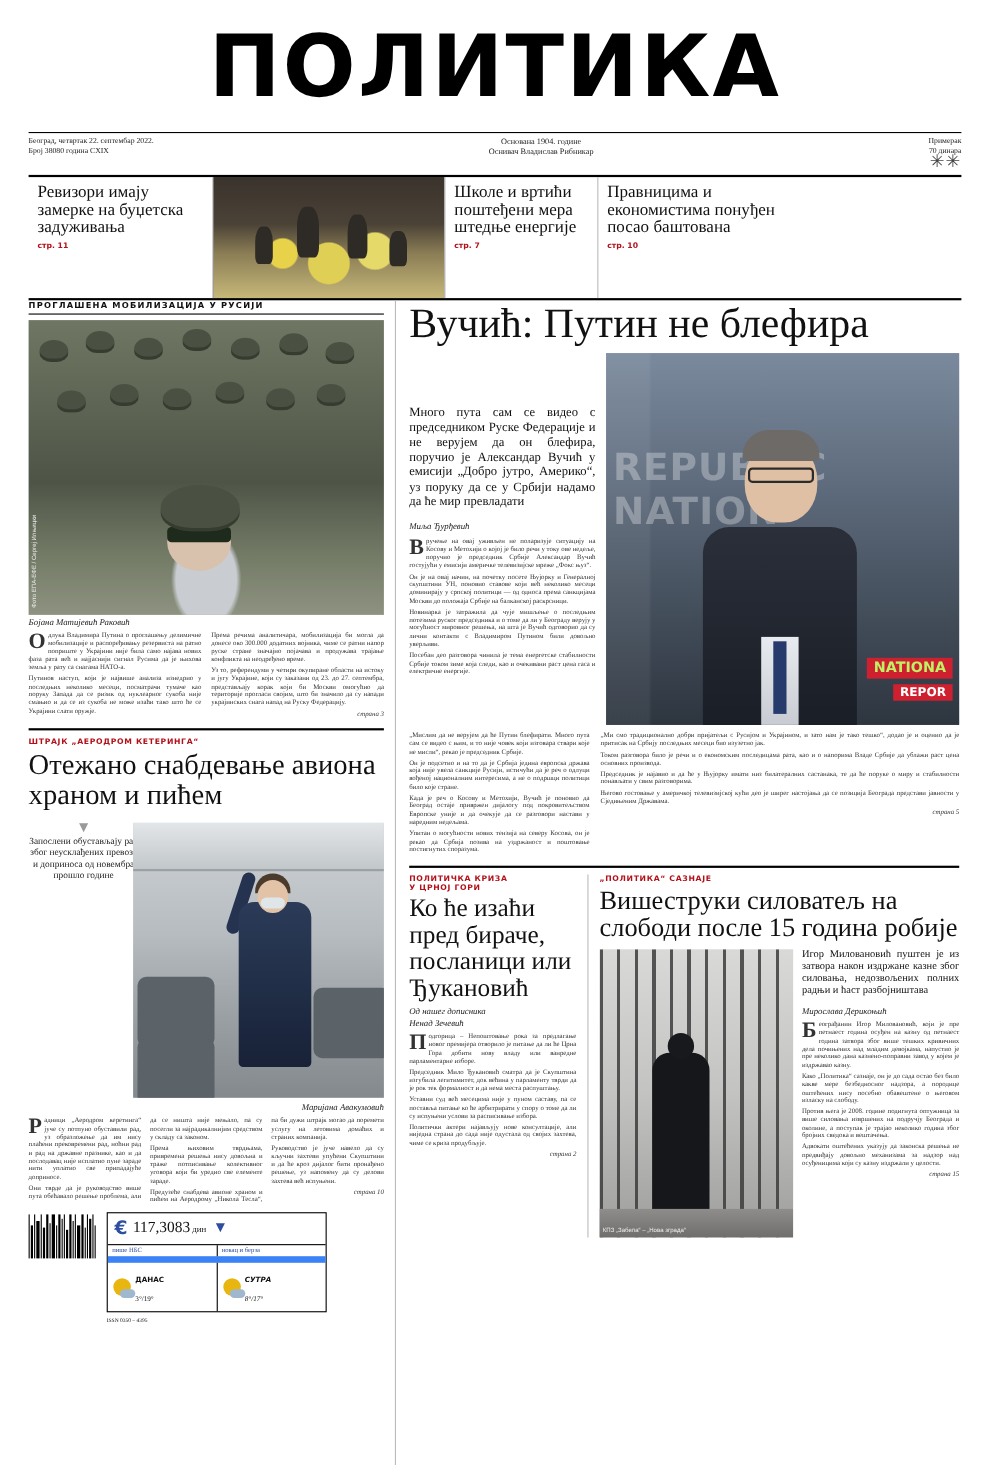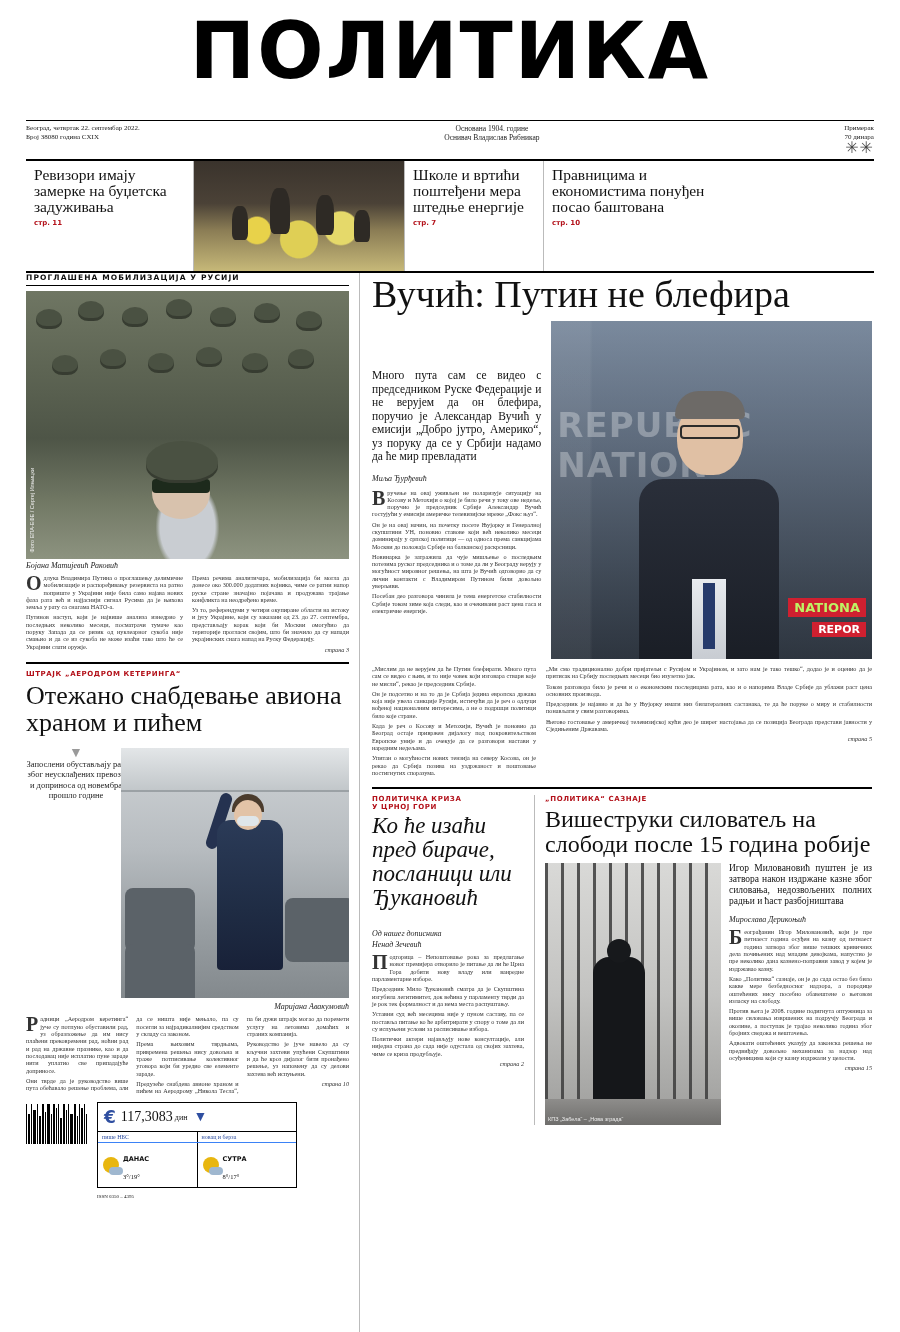--- a/index.html
+++ b/index.html
@@ -16,7 +16,7 @@
   
   .masthead {
     text-align:center;
-    padding-top:8px;
+    padding-top:18px;
     height:118px;
   }
   .masthead .logo {

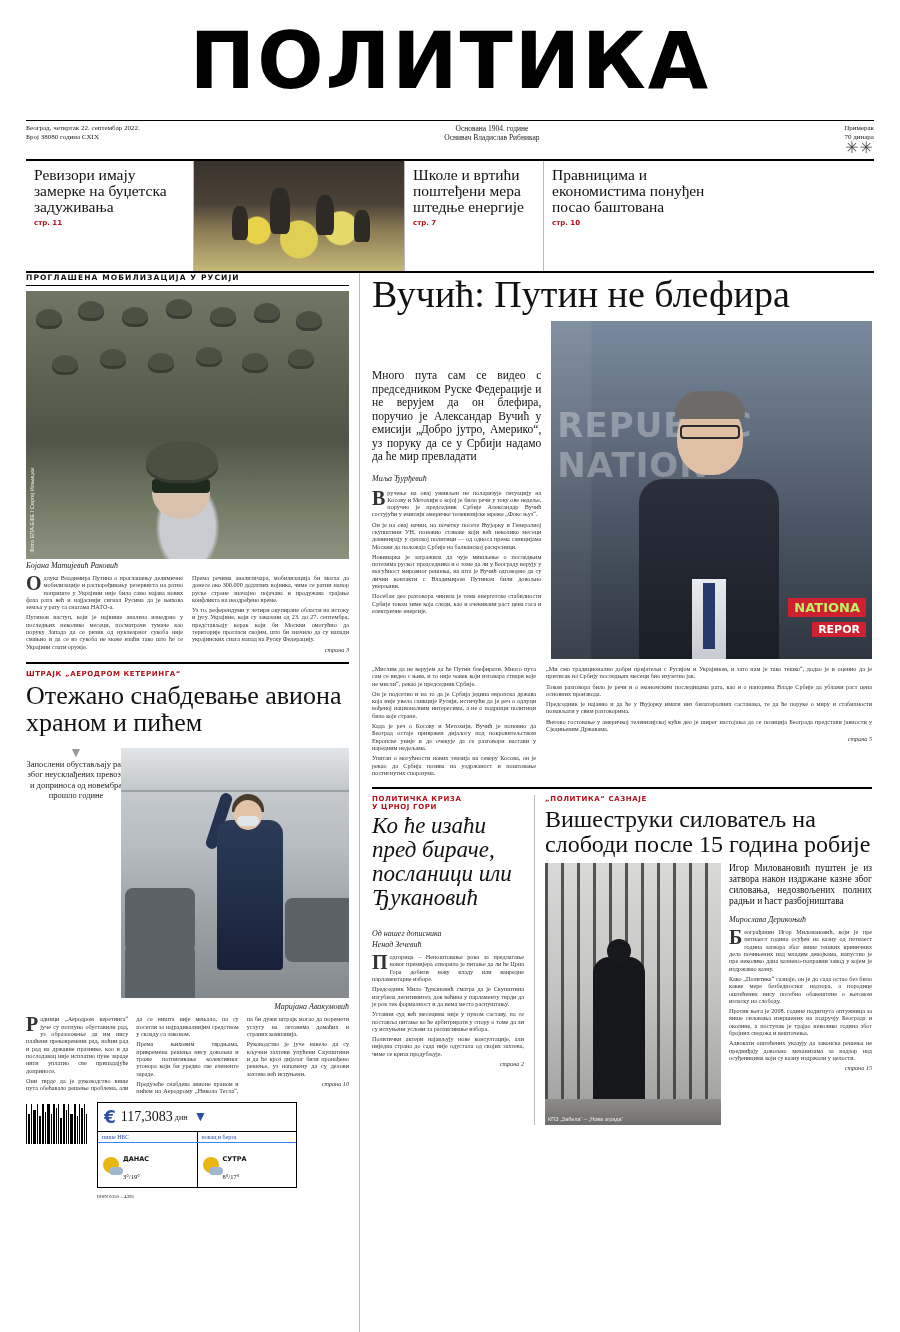--- a/index.html
+++ b/index.html
@@ -115,7 +115,7 @@
     font-size:26px; line-height:27px; margin:4px 0 6px; font-weight:normal;
   }
   h2.head-m {
-    font-size:23px; line-height:24px; margin:3px 0 19px; font-weight:normal;font-style:italic;
+    font-size:23px; line-height:24px; margin:3px 0 5px; font-weight:normal;
   }
   .author { font-size:8px; font-style:italic; margin:2px 0 4px; color:#222; }
   .cols2 { column-count:2; column-gap:9px; }

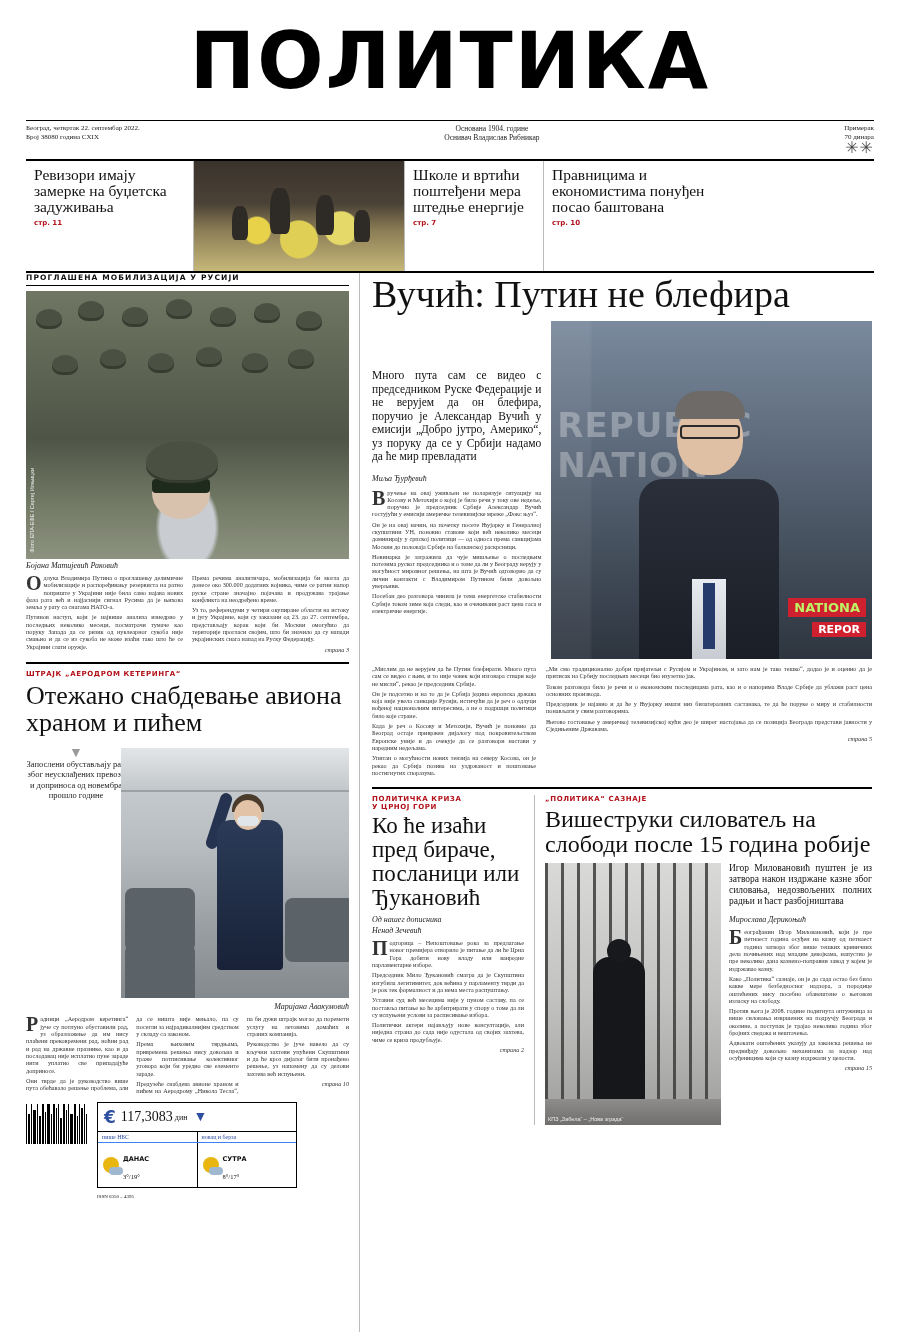--- a/index.html
+++ b/index.html
@@ -159,7 +159,7 @@
   .fxsub { display:flex; font-size:6px; }
   .fxsub div { flex:1; padding:2px 4px; border-right:1px solid #000; color:#2e4ea0;}
   .fxsub div:last-child { border-right:0; }
-  .wx { display:flex; border-top:1px solid #3b82f6; }
+  .wx { display:flex; border-top:6px solid #3b82f6; }
   .wxcell { flex:1; display:flex; align-items:center; gap:4px; padding:4px 5px; border-right:1px solid #000;}
   .wxcell:last-child { border-right:0; }
   .wxcell .sun { width:16px; height:16px; border-radius:50%; background:#e8b60f; position:relative;}

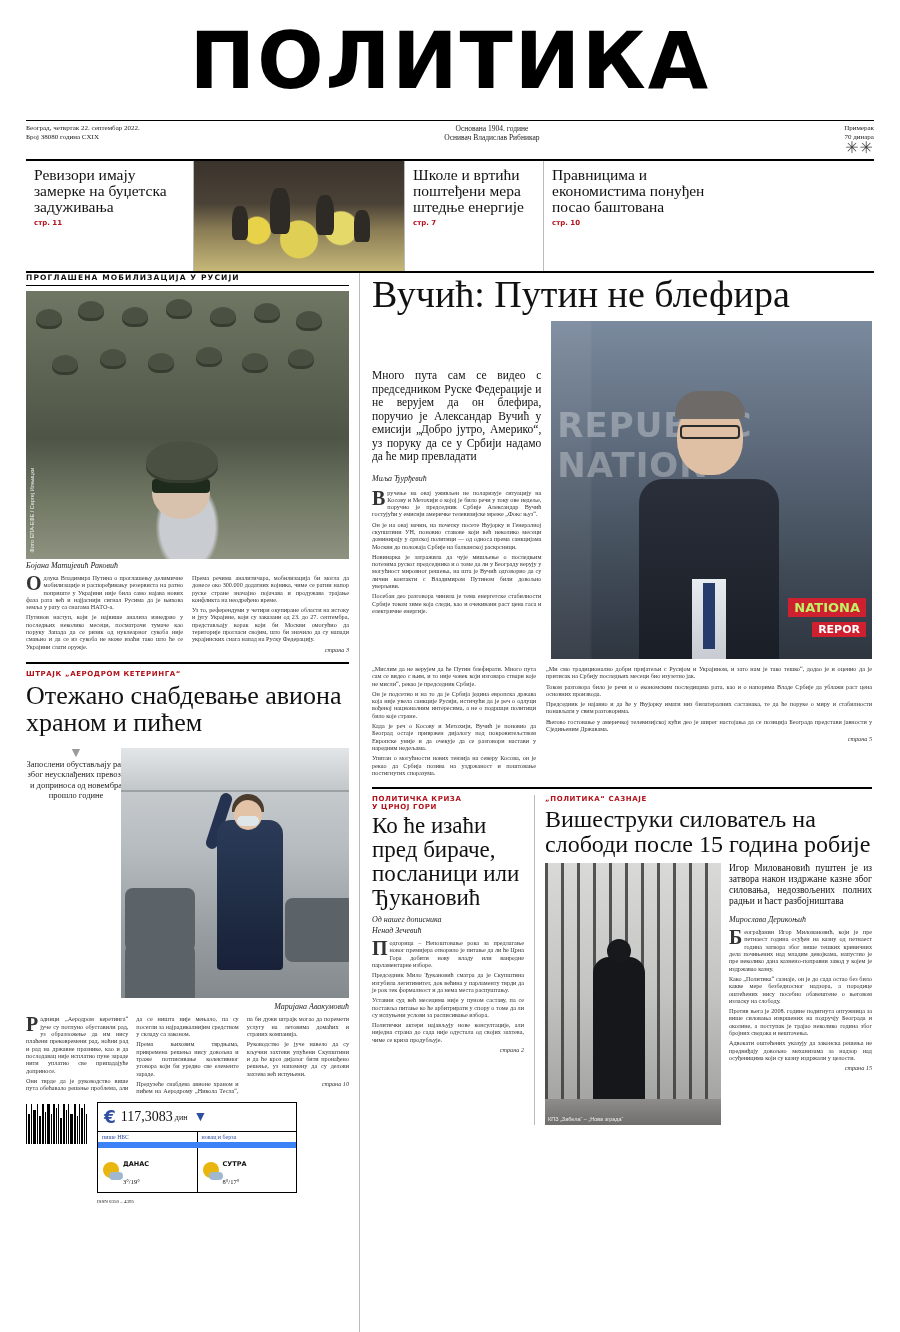--- a/index.html
+++ b/index.html
@@ -161,7 +161,7 @@
   .fxsub div:last-child { border-right:0; }
   .wx { display:flex; border-top:6px solid #3b82f6; }
   .wxcell { flex:1; display:flex; align-items:center; gap:4px; padding:4px 5px; border-right:1px solid #000;}
-  .wxcell:last-child { border-right:0; }
+  .wxcell:last-child { border-right:0;font-style:italic; }
   .wxcell .sun { width:16px; height:16px; border-radius:50%; background:#e8b60f; position:relative;}
   .wxcell .cloud { position:absolute; right:-4px; bottom:-2px; width:14px; height:8px; background:#9fb7cf; border-radius:7px;}
   .wxcell .lbl { font-family:"DejaVu Sans", sans-serif; font-size:6.5px; font-weight:bold; }

